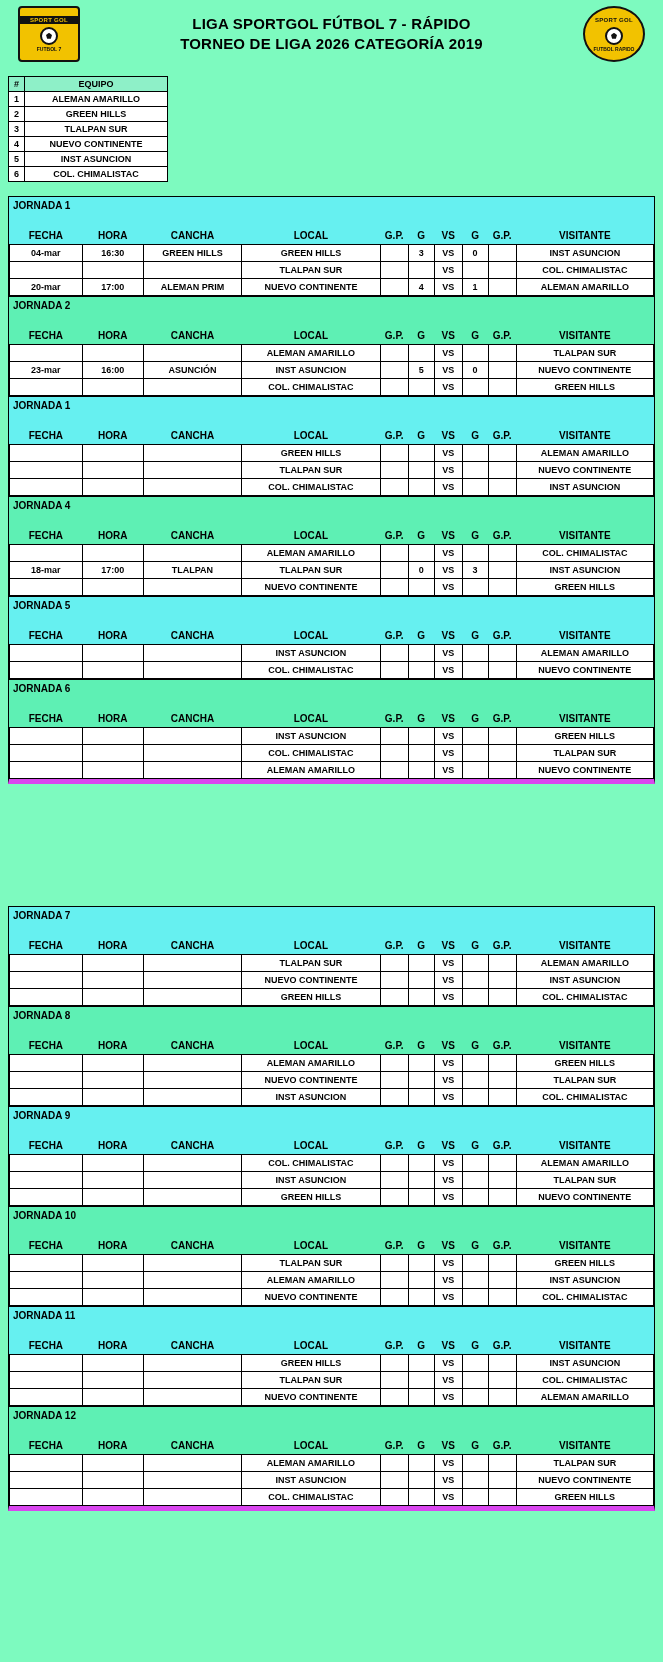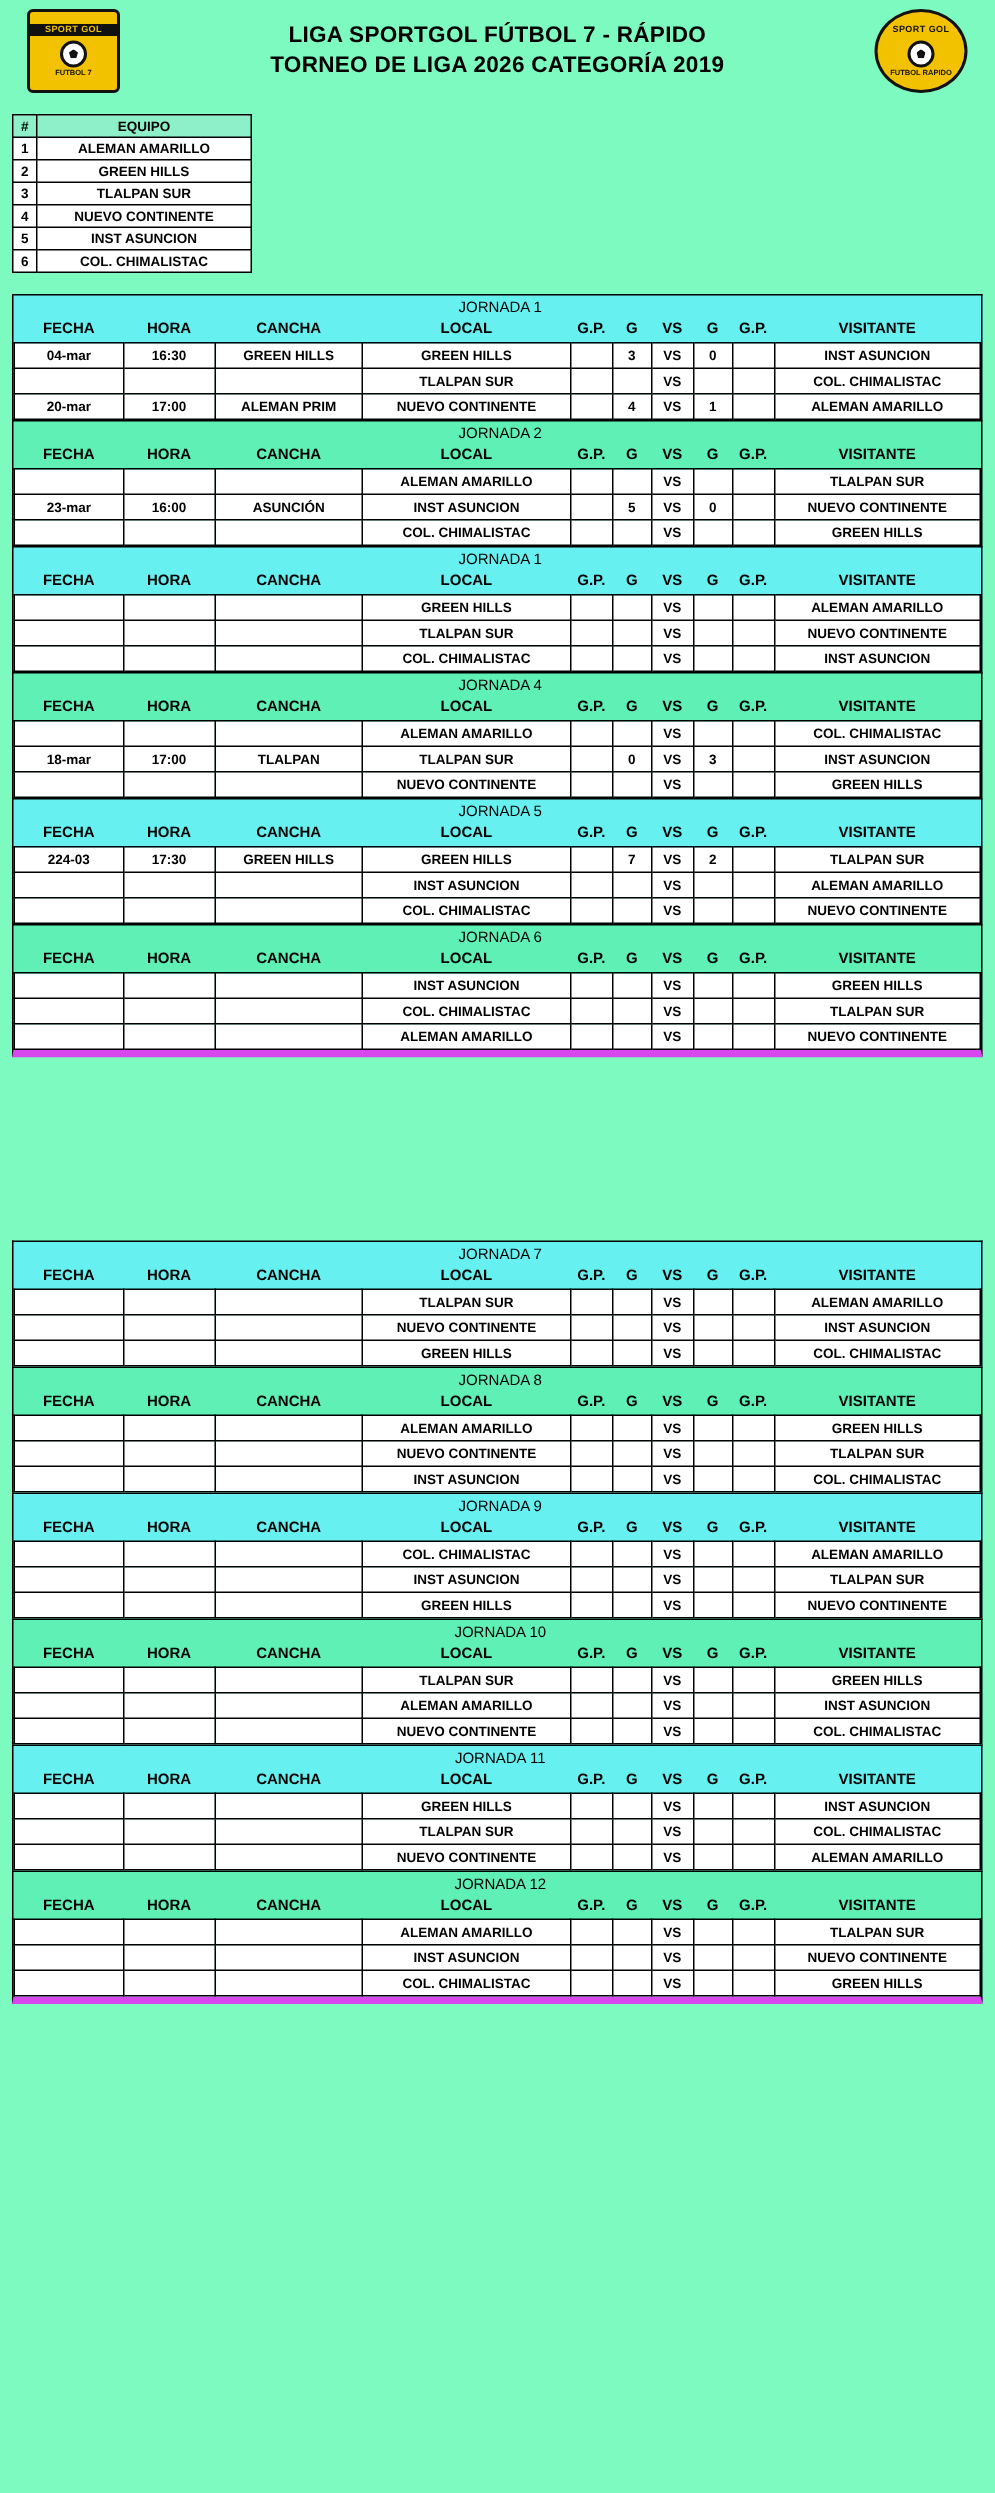--- a/index.html
+++ b/index.html
@@ -107,9 +107,8 @@
   .j-green { background: #5ef0b4; }
   .j-title {
     font-size: 10px;
-    font-weight: normal;
+    font-weight: bold;
     padding: 3px 0 2px 4px;
-    text-align: center;
   }
   table.sched {
     border-collapse: collapse;

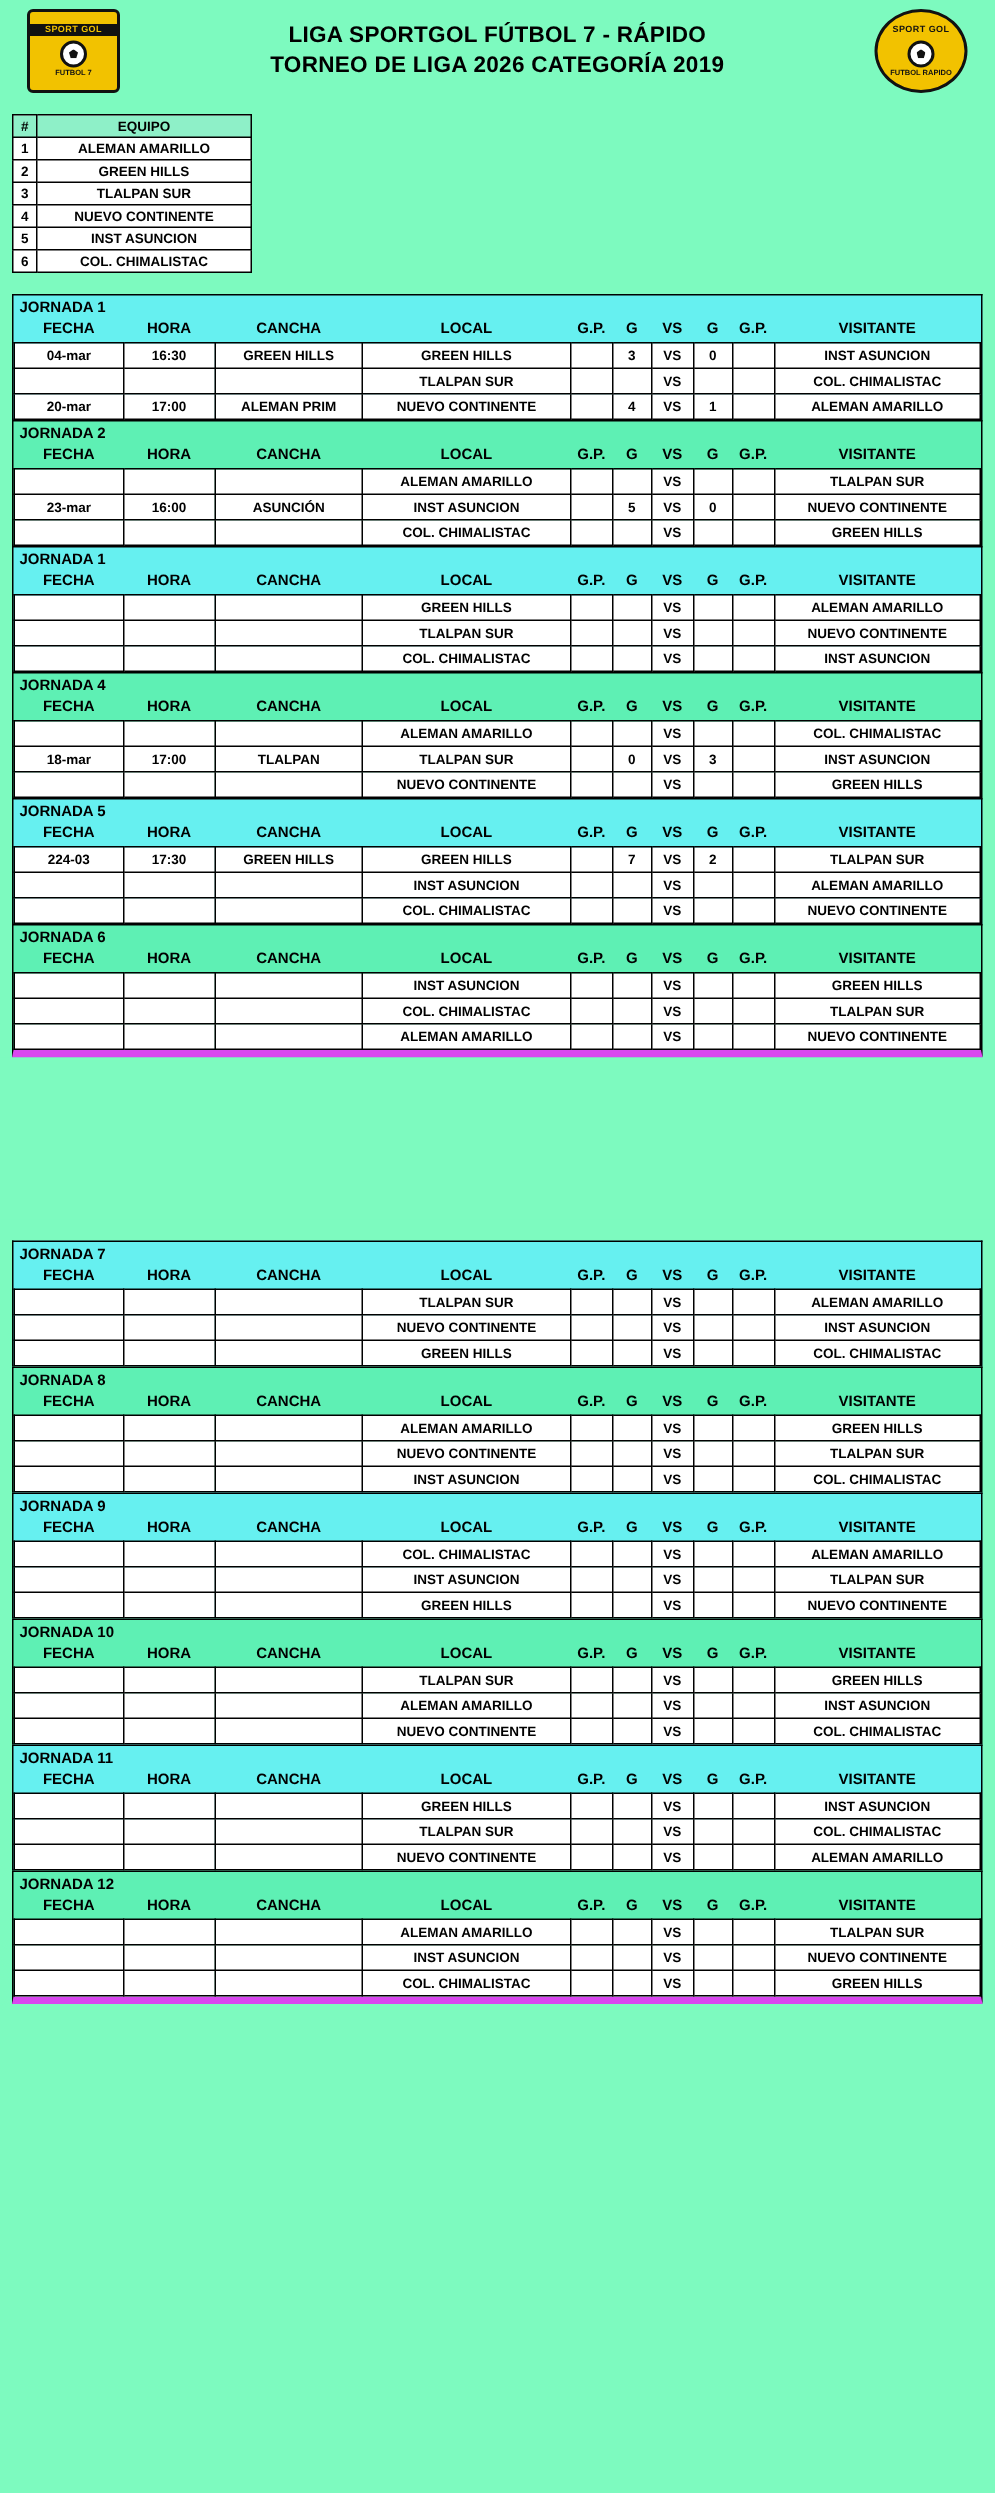--- a/index.html
+++ b/index.html
@@ -114,6 +114,7 @@
     border-collapse: collapse;
     width: 100%;
     table-layout: fixed;
+    margin-top: 16px;
   }
   table.sched th {
     font-size: 10px;

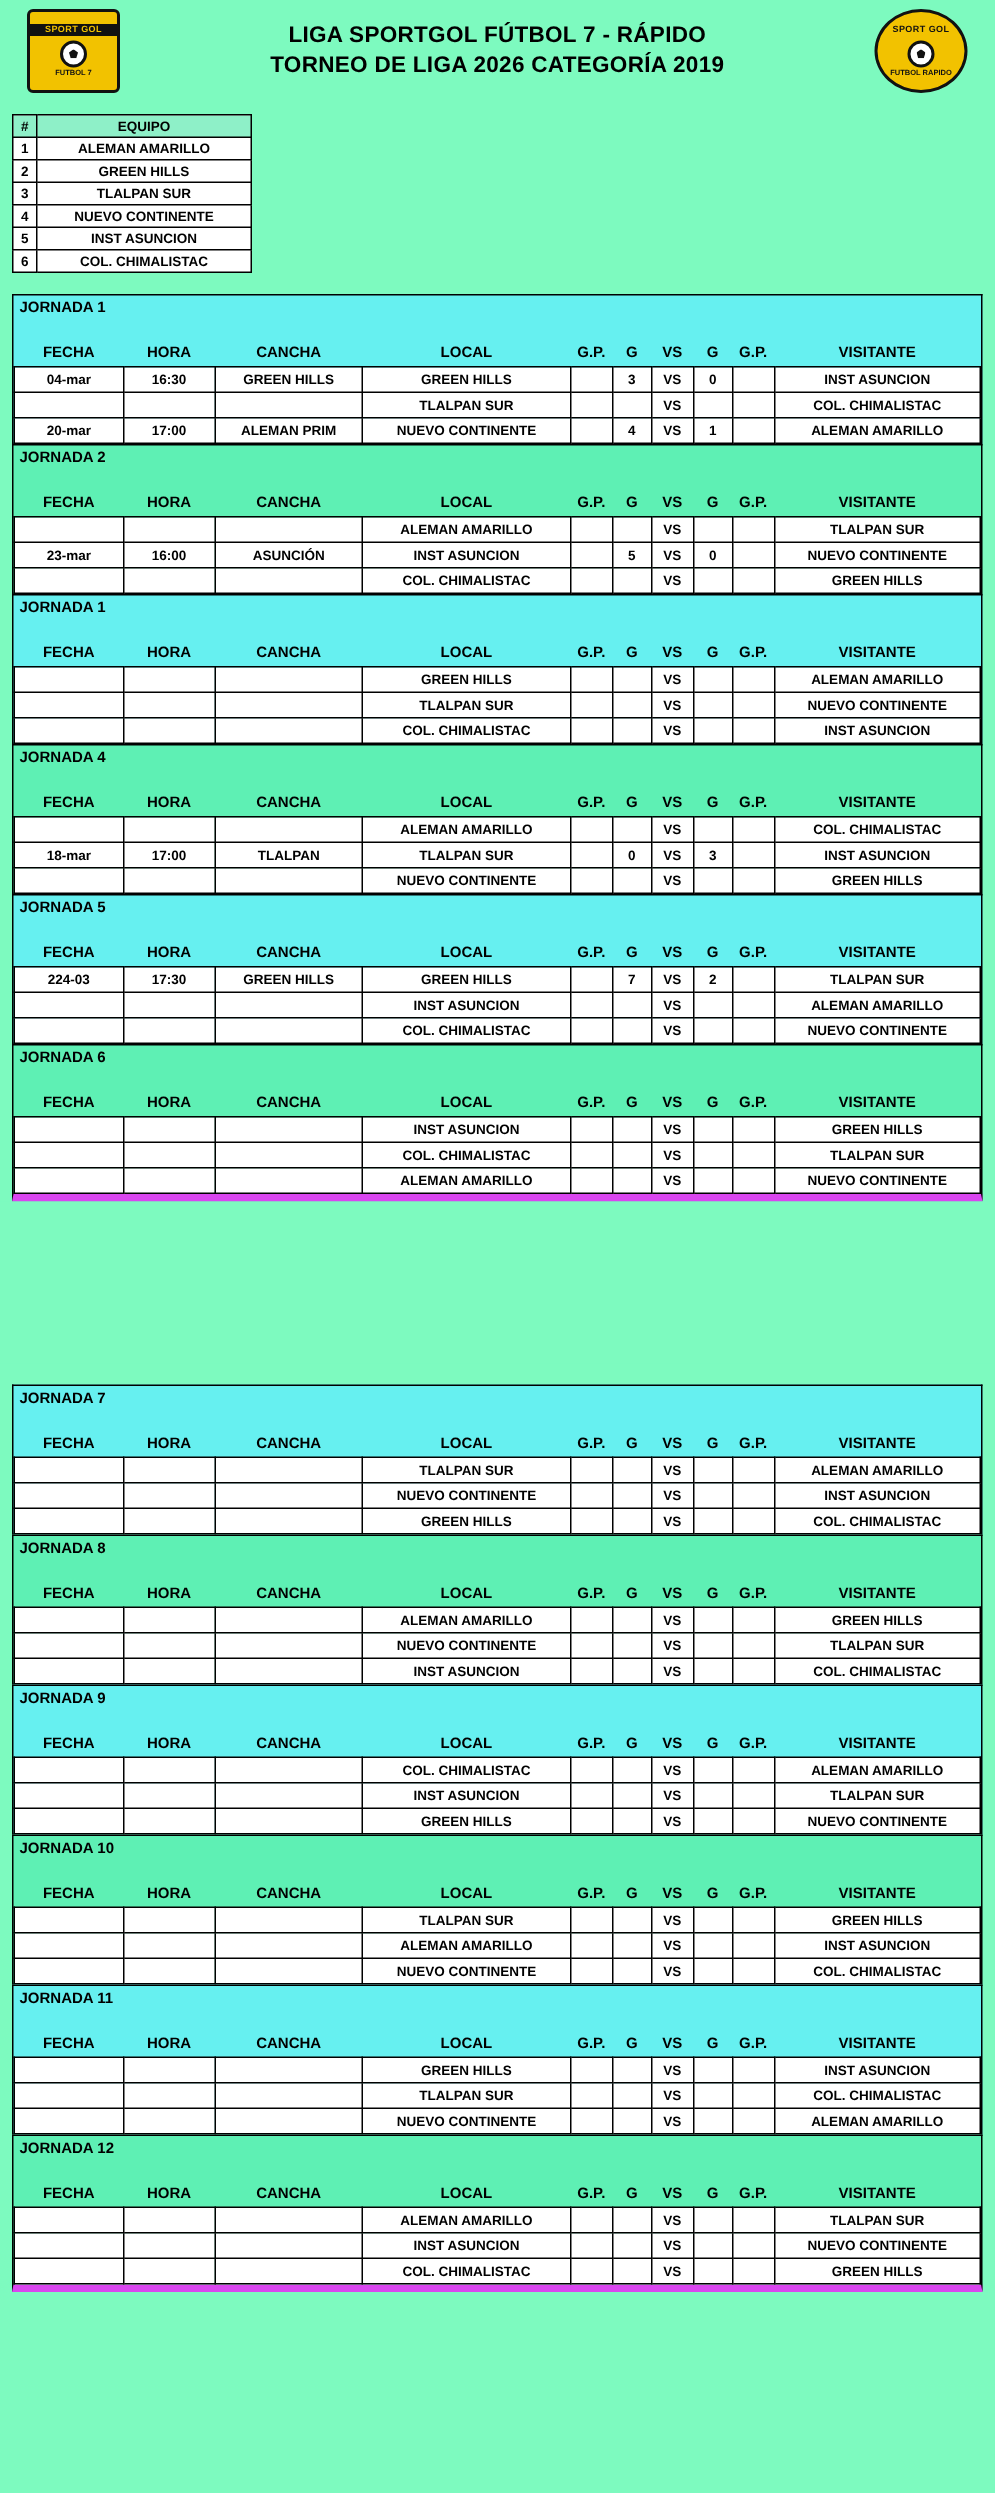--- a/index.html
+++ b/index.html
@@ -513,18 +513,6 @@
         </thead>
         <tbody>
           <tr>
-            <td>224-03</td>
-            <td>17:30</td>
-            <td>GREEN HILLS</td>
-            <td>GREEN HILLS</td>
-            <td></td>
-            <td>7</td>
-            <td>VS</td>
-            <td>2</td>
-            <td></td>
-            <td>TLALPAN SUR</td>
-          </tr>
-          <tr>
             <td></td>
             <td></td>
             <td></td>

